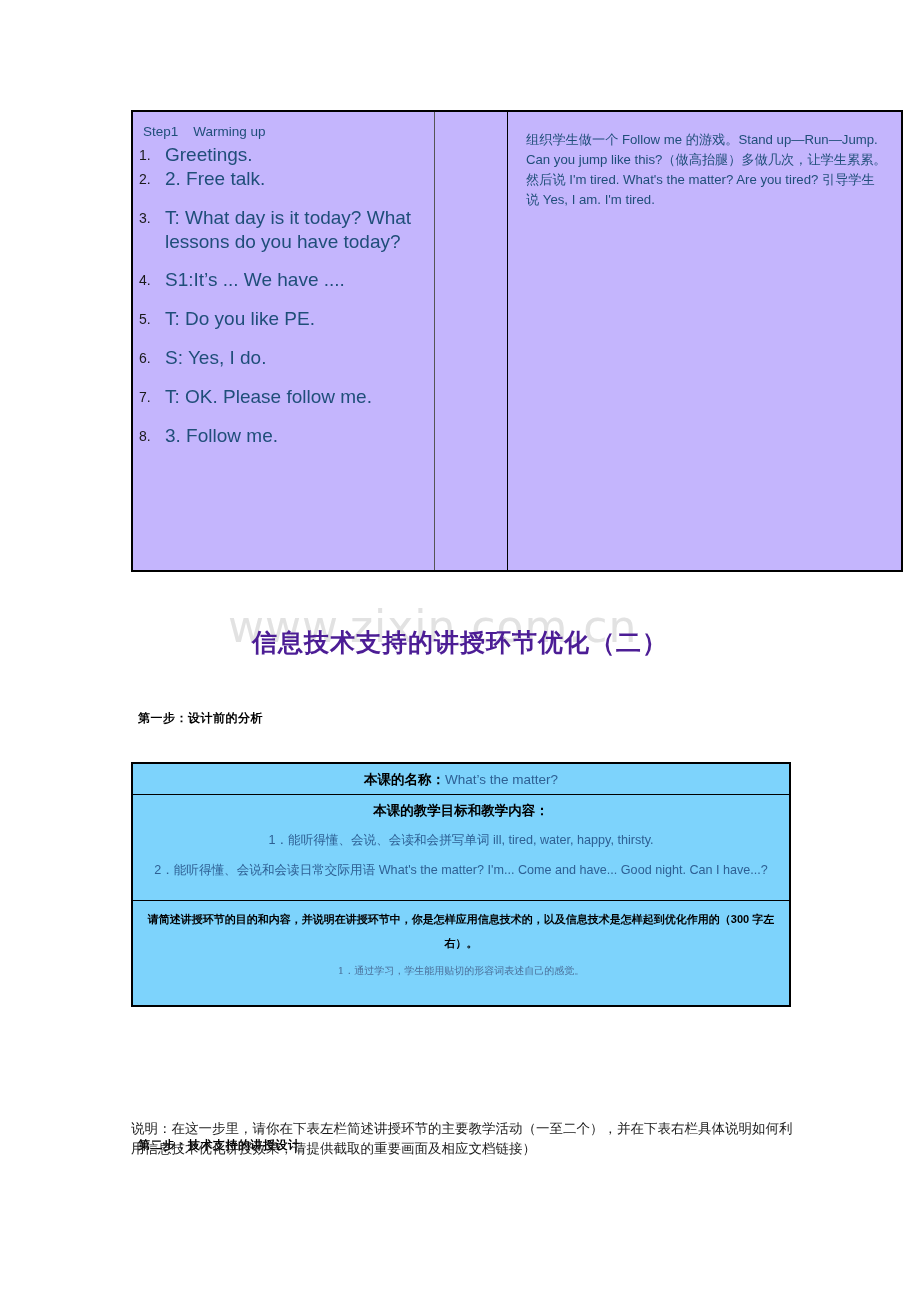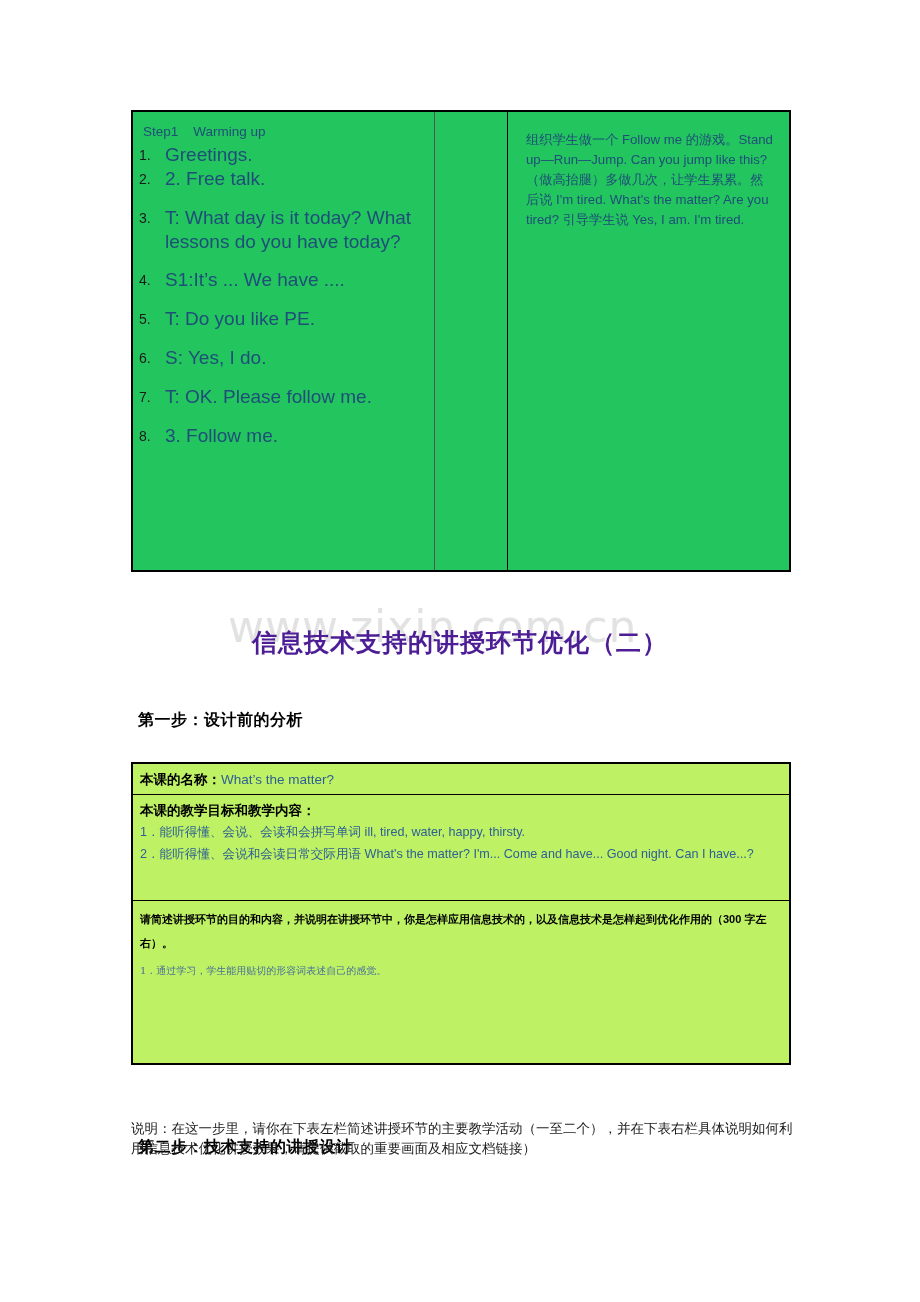--- a/index.html
+++ b/index.html
@@ -27,10 +27,10 @@
     position: absolute;
     left: 131px;
     top: 110px;
-    width: 660px;
+    width: 772px;
     height: 462px;
     border: 2px solid #000000;
-    background: #22c55e;
+    background: #c4b5fd;
     display: flex;
   }
   .tt-col-a {

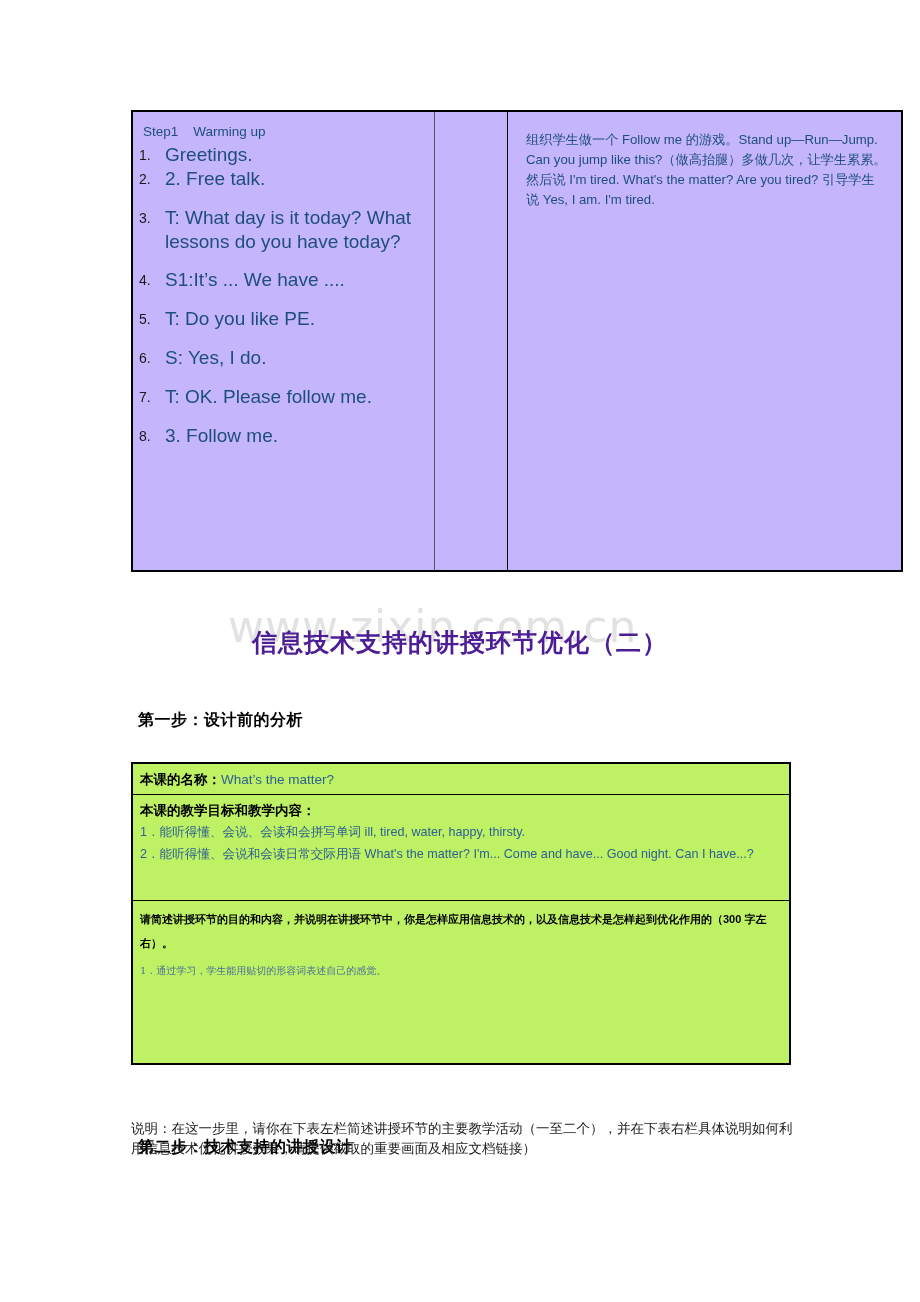--- a/index.html
+++ b/index.html
@@ -122,7 +122,7 @@
   .sec-head {
     position: absolute;
     left: 138px;
-    font-size: 16px;
+    font-size: 12px;
     font-weight: bold;
     color: #000000;
     letter-spacing: 0.5px;

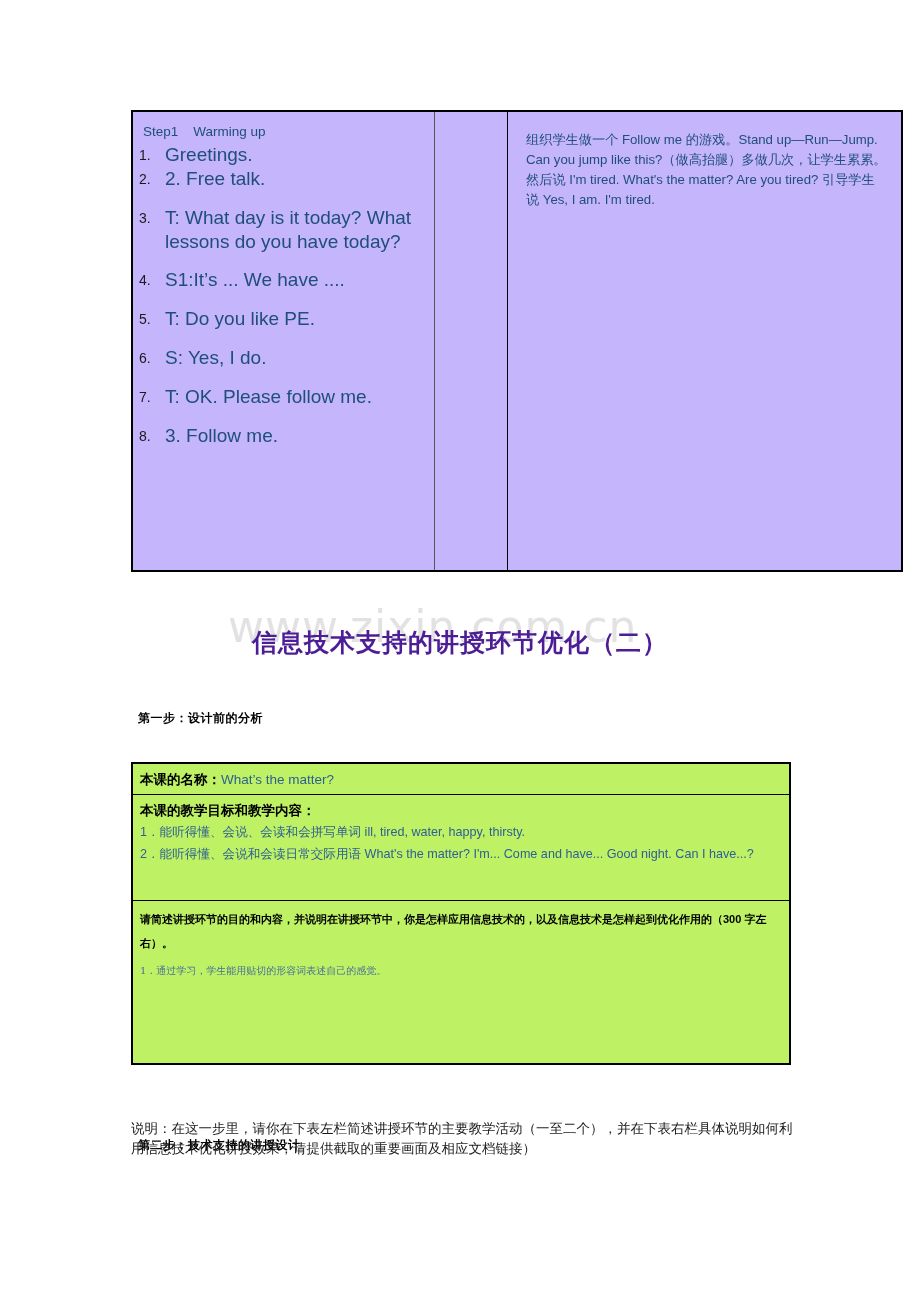--- a/index.html
+++ b/index.html
@@ -136,9 +136,10 @@
     left: 131px;
     top: 762px;
     width: 660px;
-    height: 303px;
+    height: 245px;
     border: 2px solid #000000;
-    background: #bef264;
+    background: #7dd3fc;
+    text-align: center;
   }
   .ab-row {
     border-bottom: 1.5px solid #000000;

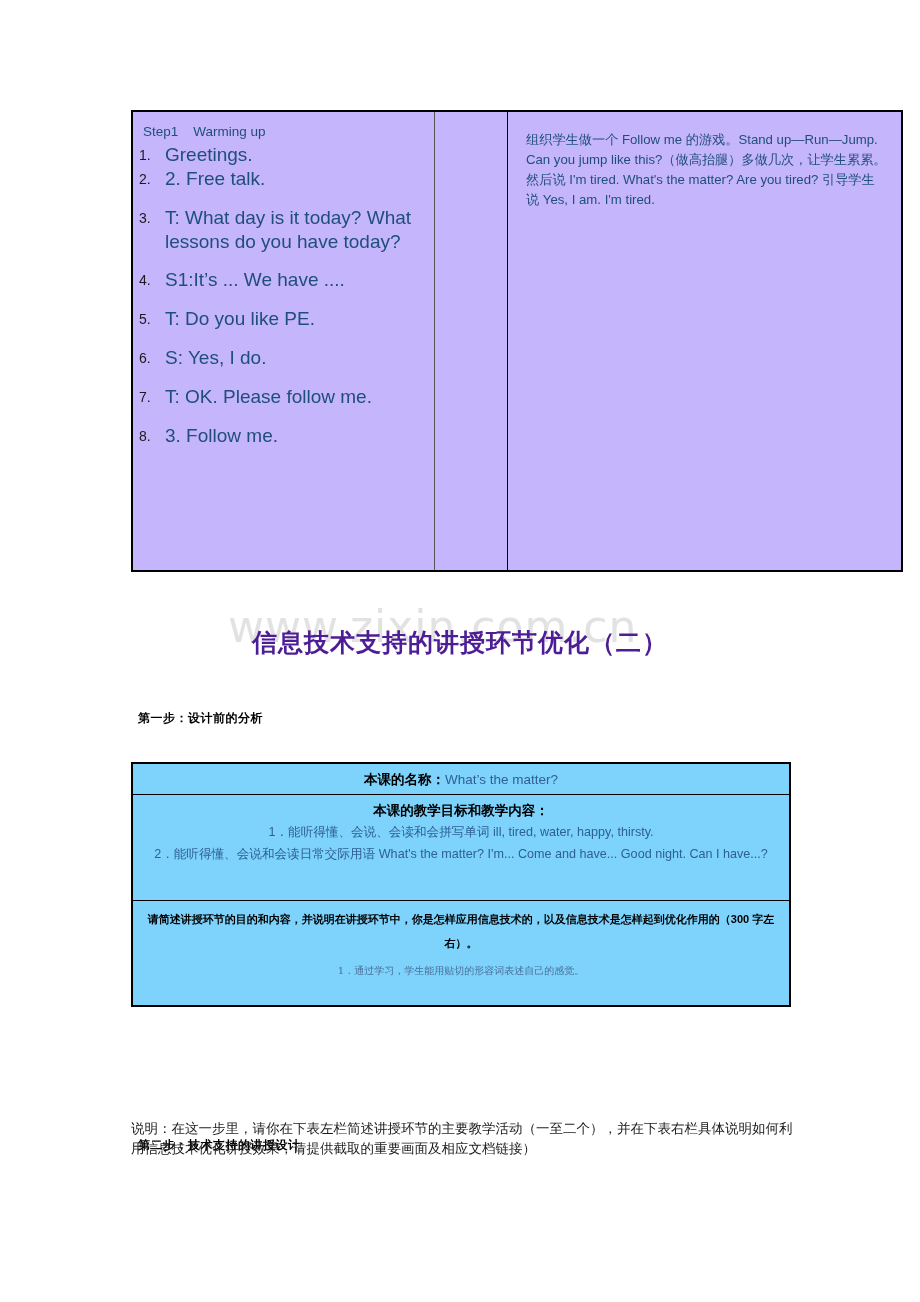--- a/index.html
+++ b/index.html
@@ -161,7 +161,7 @@
     font-size: 12.6px;
     color: #2e6094;
     line-height: 22px;
-    margin: 0;
+    margin: 8px;
   }
   .ab-body-serif {
     font-family: "DejaVu Serif", "Liberation Serif", serif;

